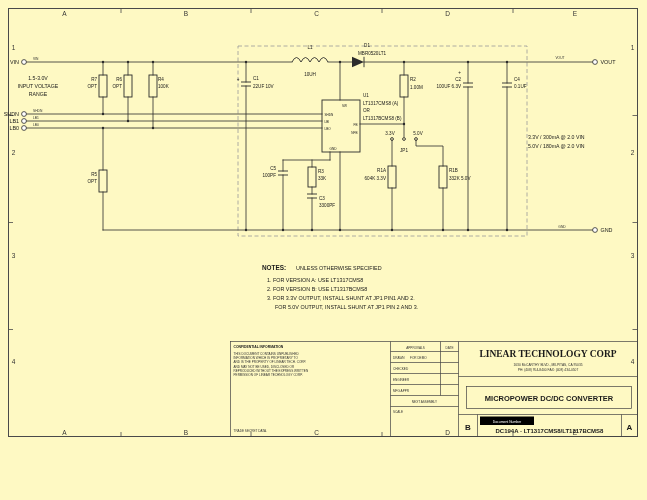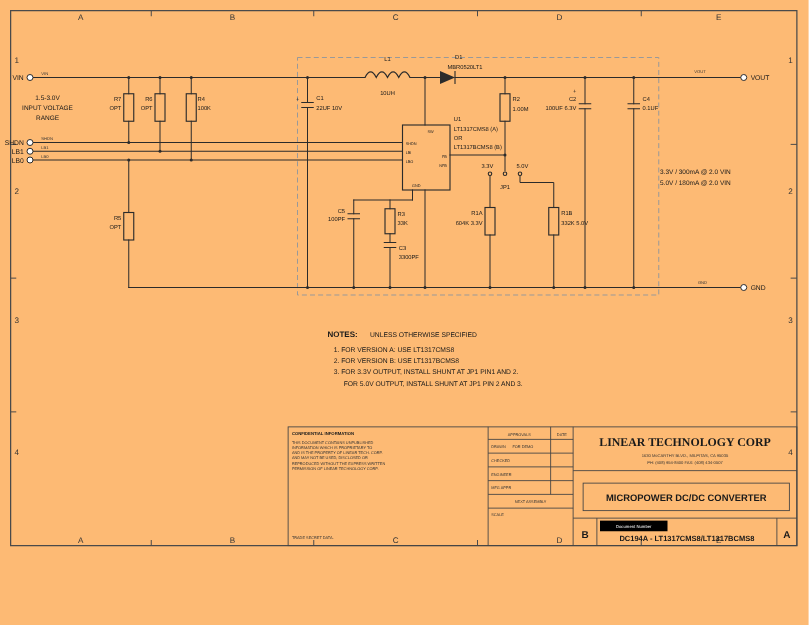--- a/index.html
+++ b/index.html
@@ -3,7 +3,7 @@
 <meta charset="utf-8">
 <style>
   html,body{margin:0;padding:0;background:#ffffff;}
-  .sheet{position:relative;width:647px;height:500px;background:#fdba74;overflow:hidden;}
+  .sheet{position:relative;width:647px;height:500px;background:#fef9c3;overflow:hidden;}
   svg{display:block;}
   text{font-family:"Liberation Sans",sans-serif;fill:#1a1a1a;}
   .frame{stroke:#4a4a4a;stroke-width:1;fill:none;}

